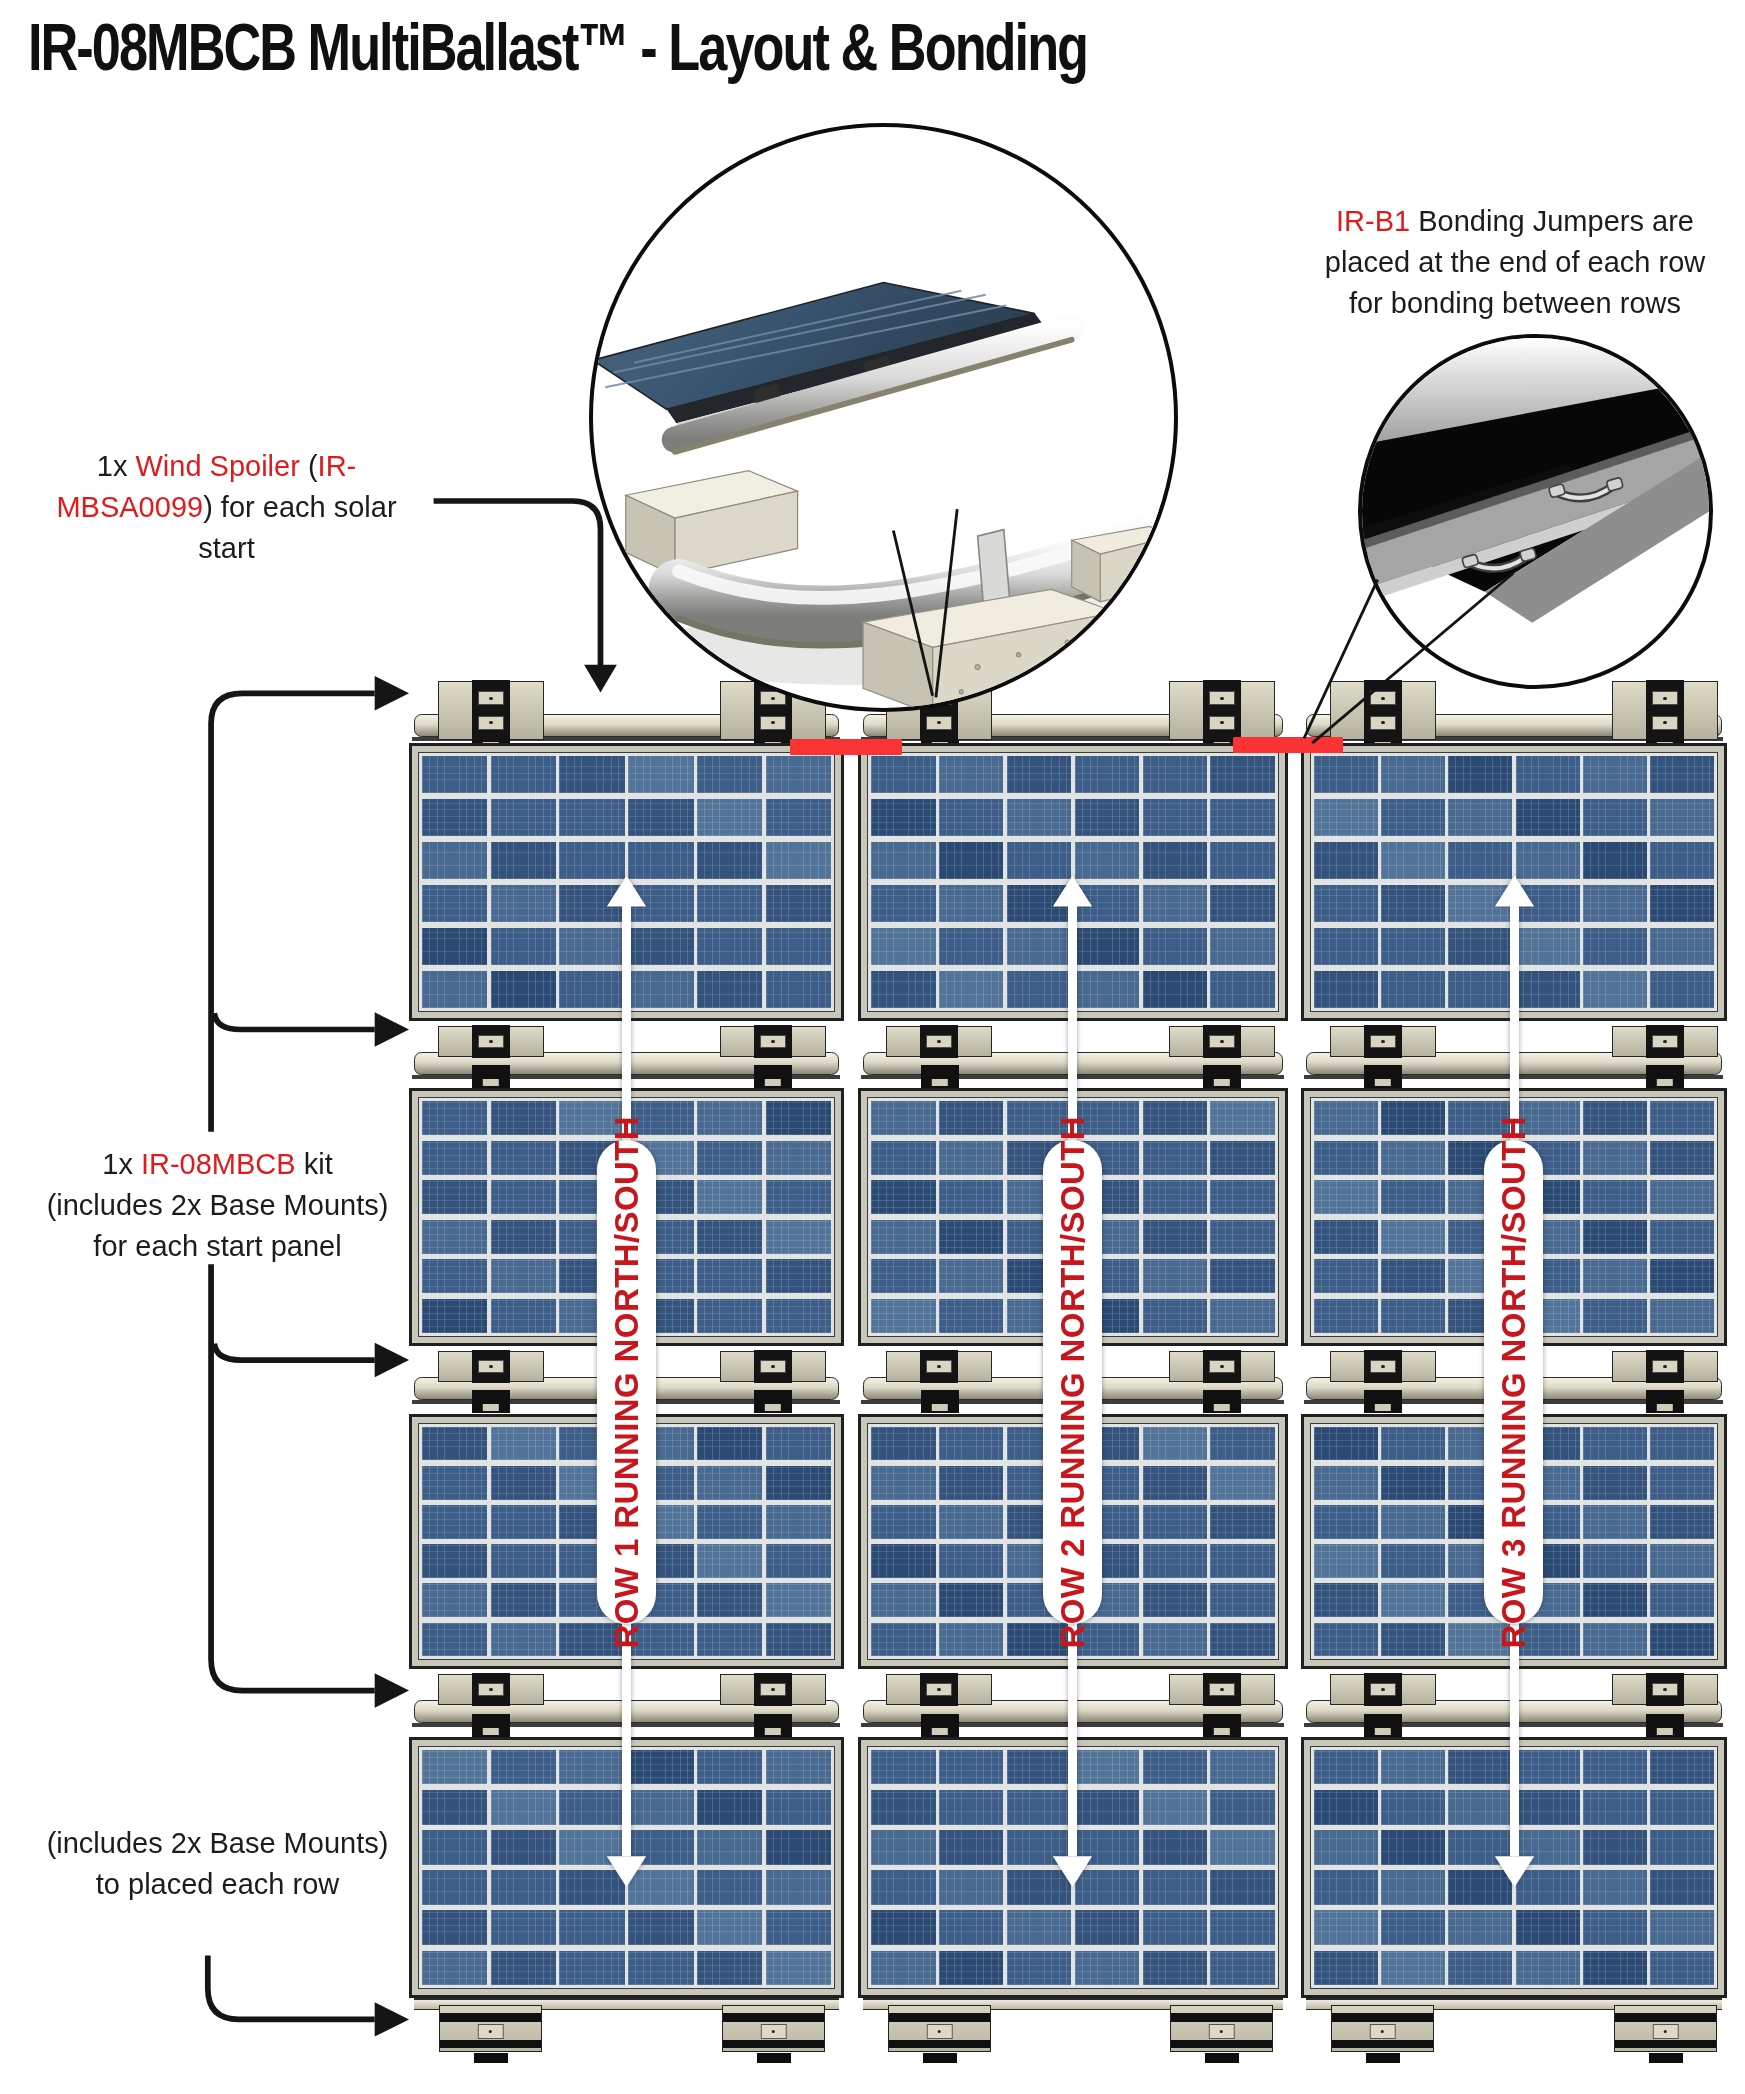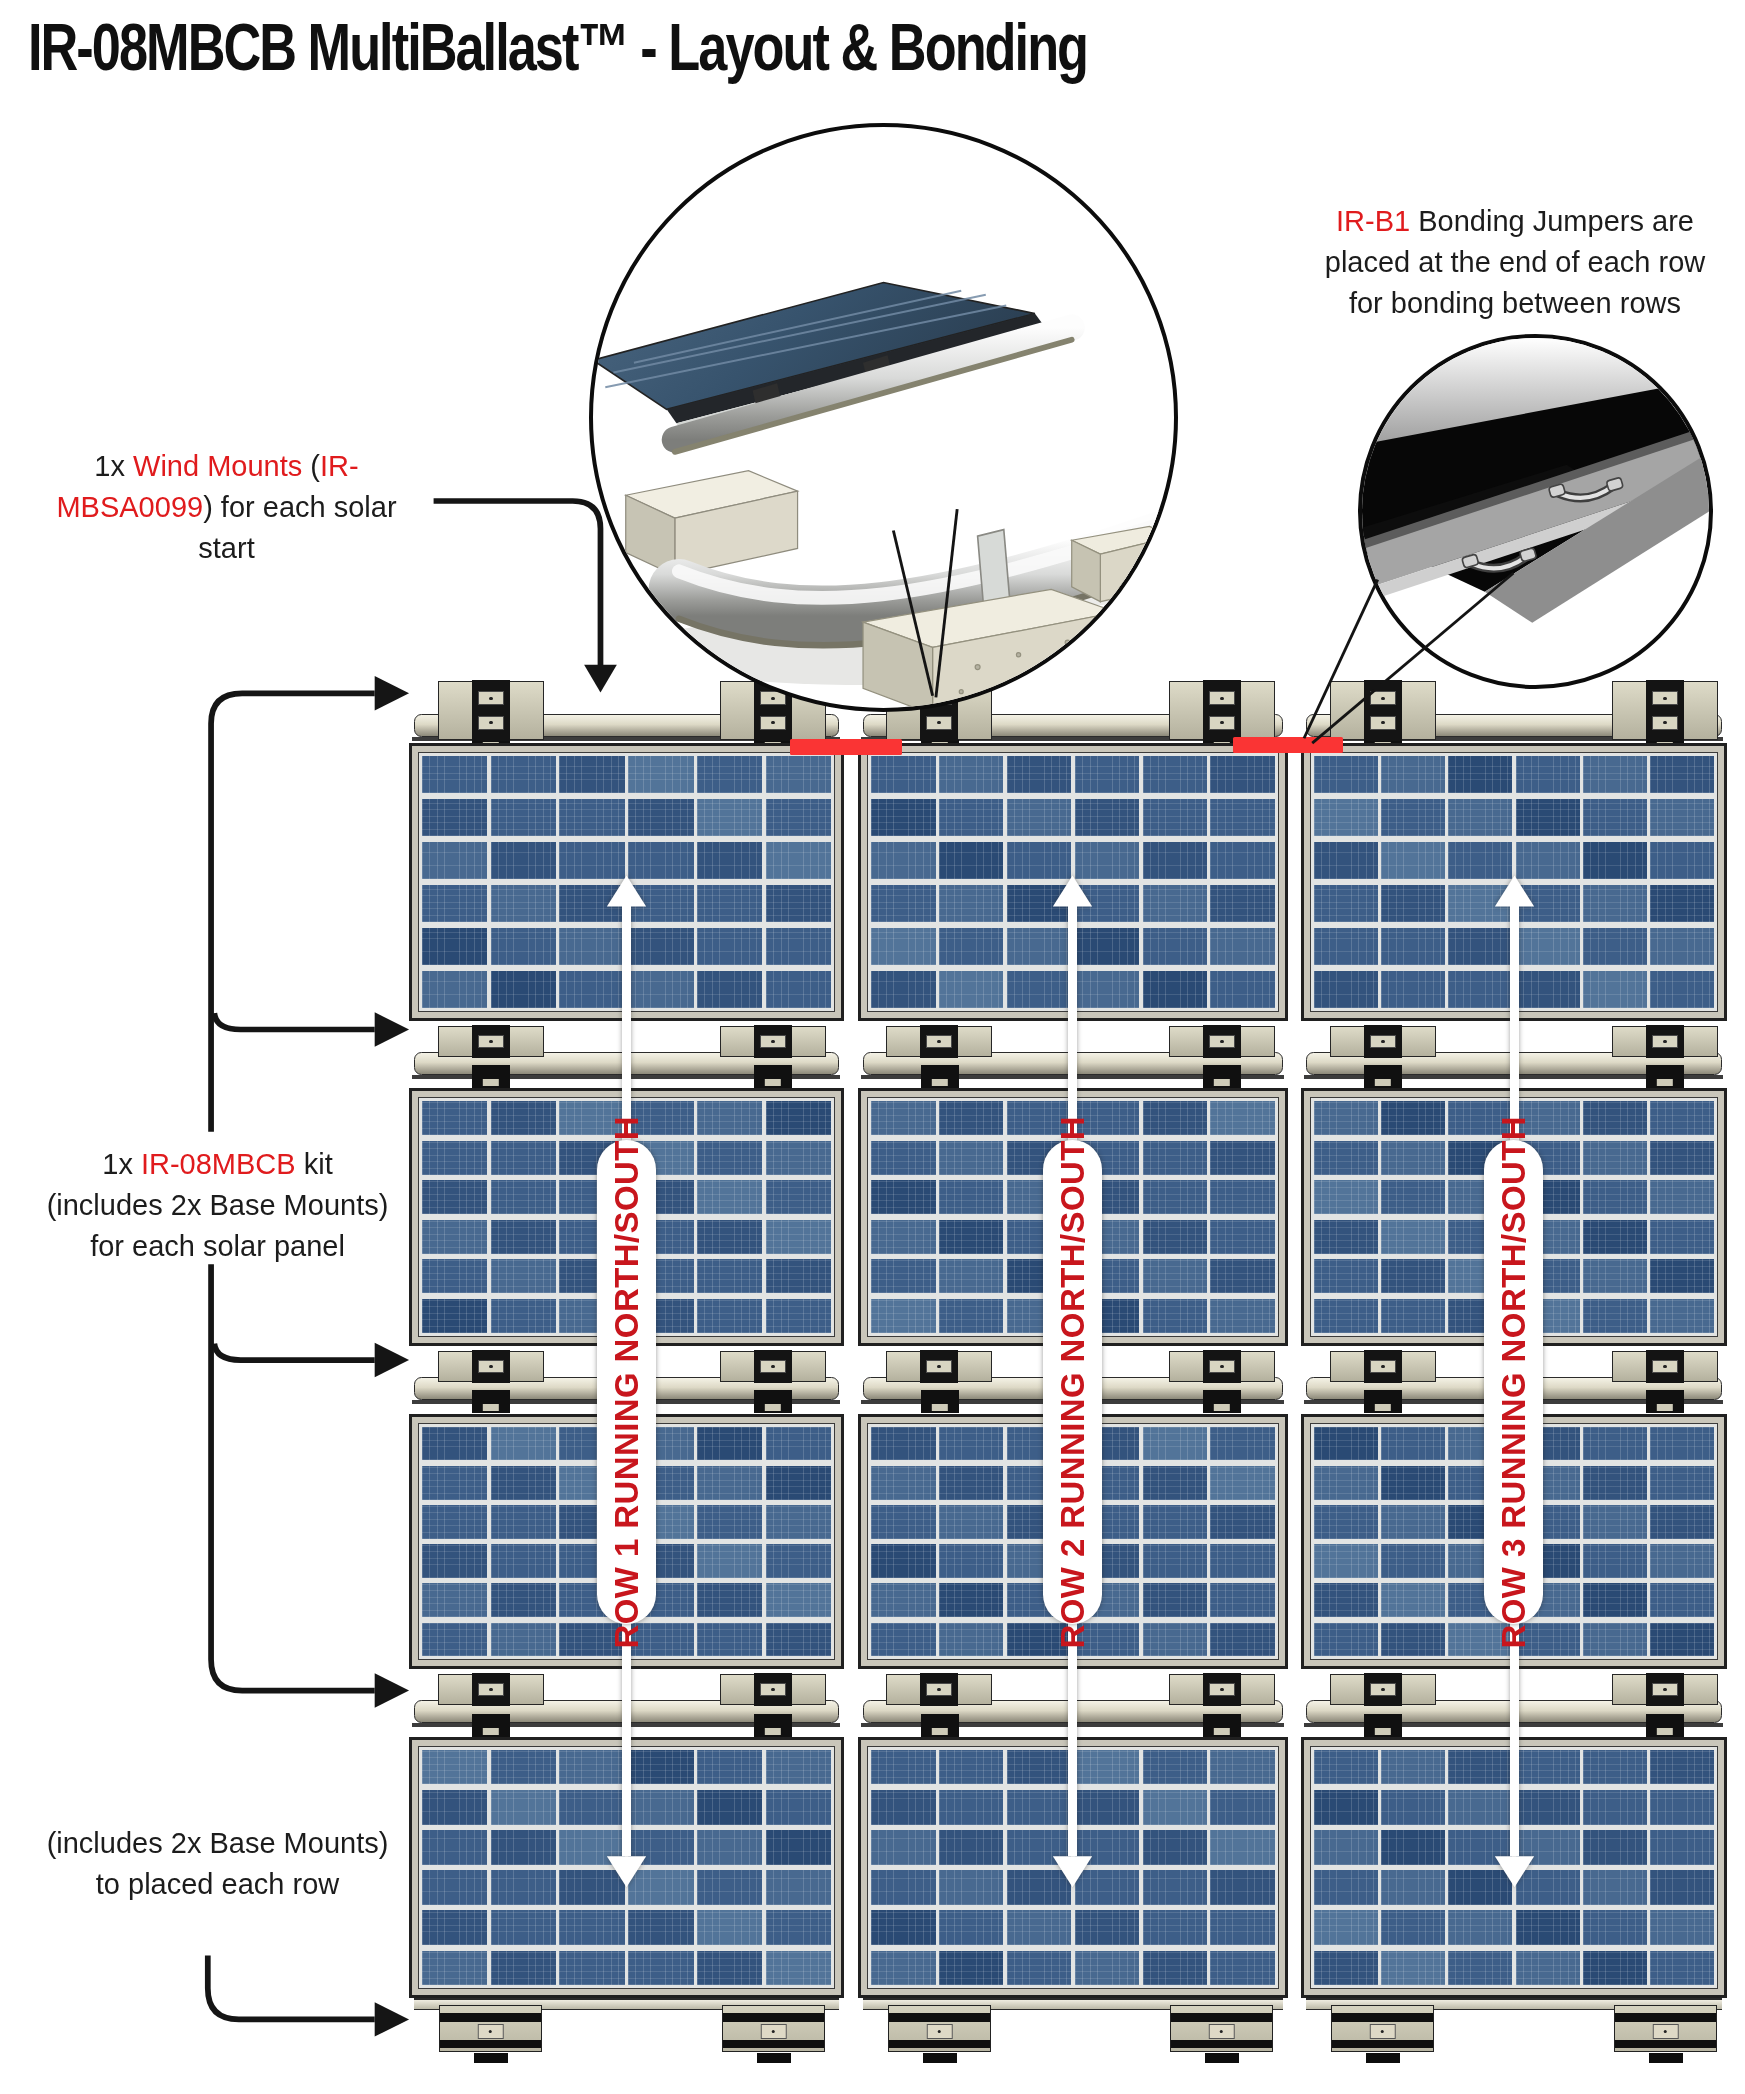--- a/index.html
+++ b/index.html
@@ -65,7 +65,7 @@
   <h1 id="title">IR-08MBCB MultiBallast™ - Layout &amp; Bonding</h1>
 
   <div class="ann" id="ann-wind">
-      <div><span>1x </span><span class="red">Wind Mounts </span><span>(</span><span class="red">IR-</span></div>
+      <div><span>1x </span><span class="red">Wind Spoiler </span><span>(</span><span class="red">IR-</span></div>
       <div><span class="red">MBSA0099</span><span>) for each solar</span></div>
       <div><span>start</span></div>
     </div>

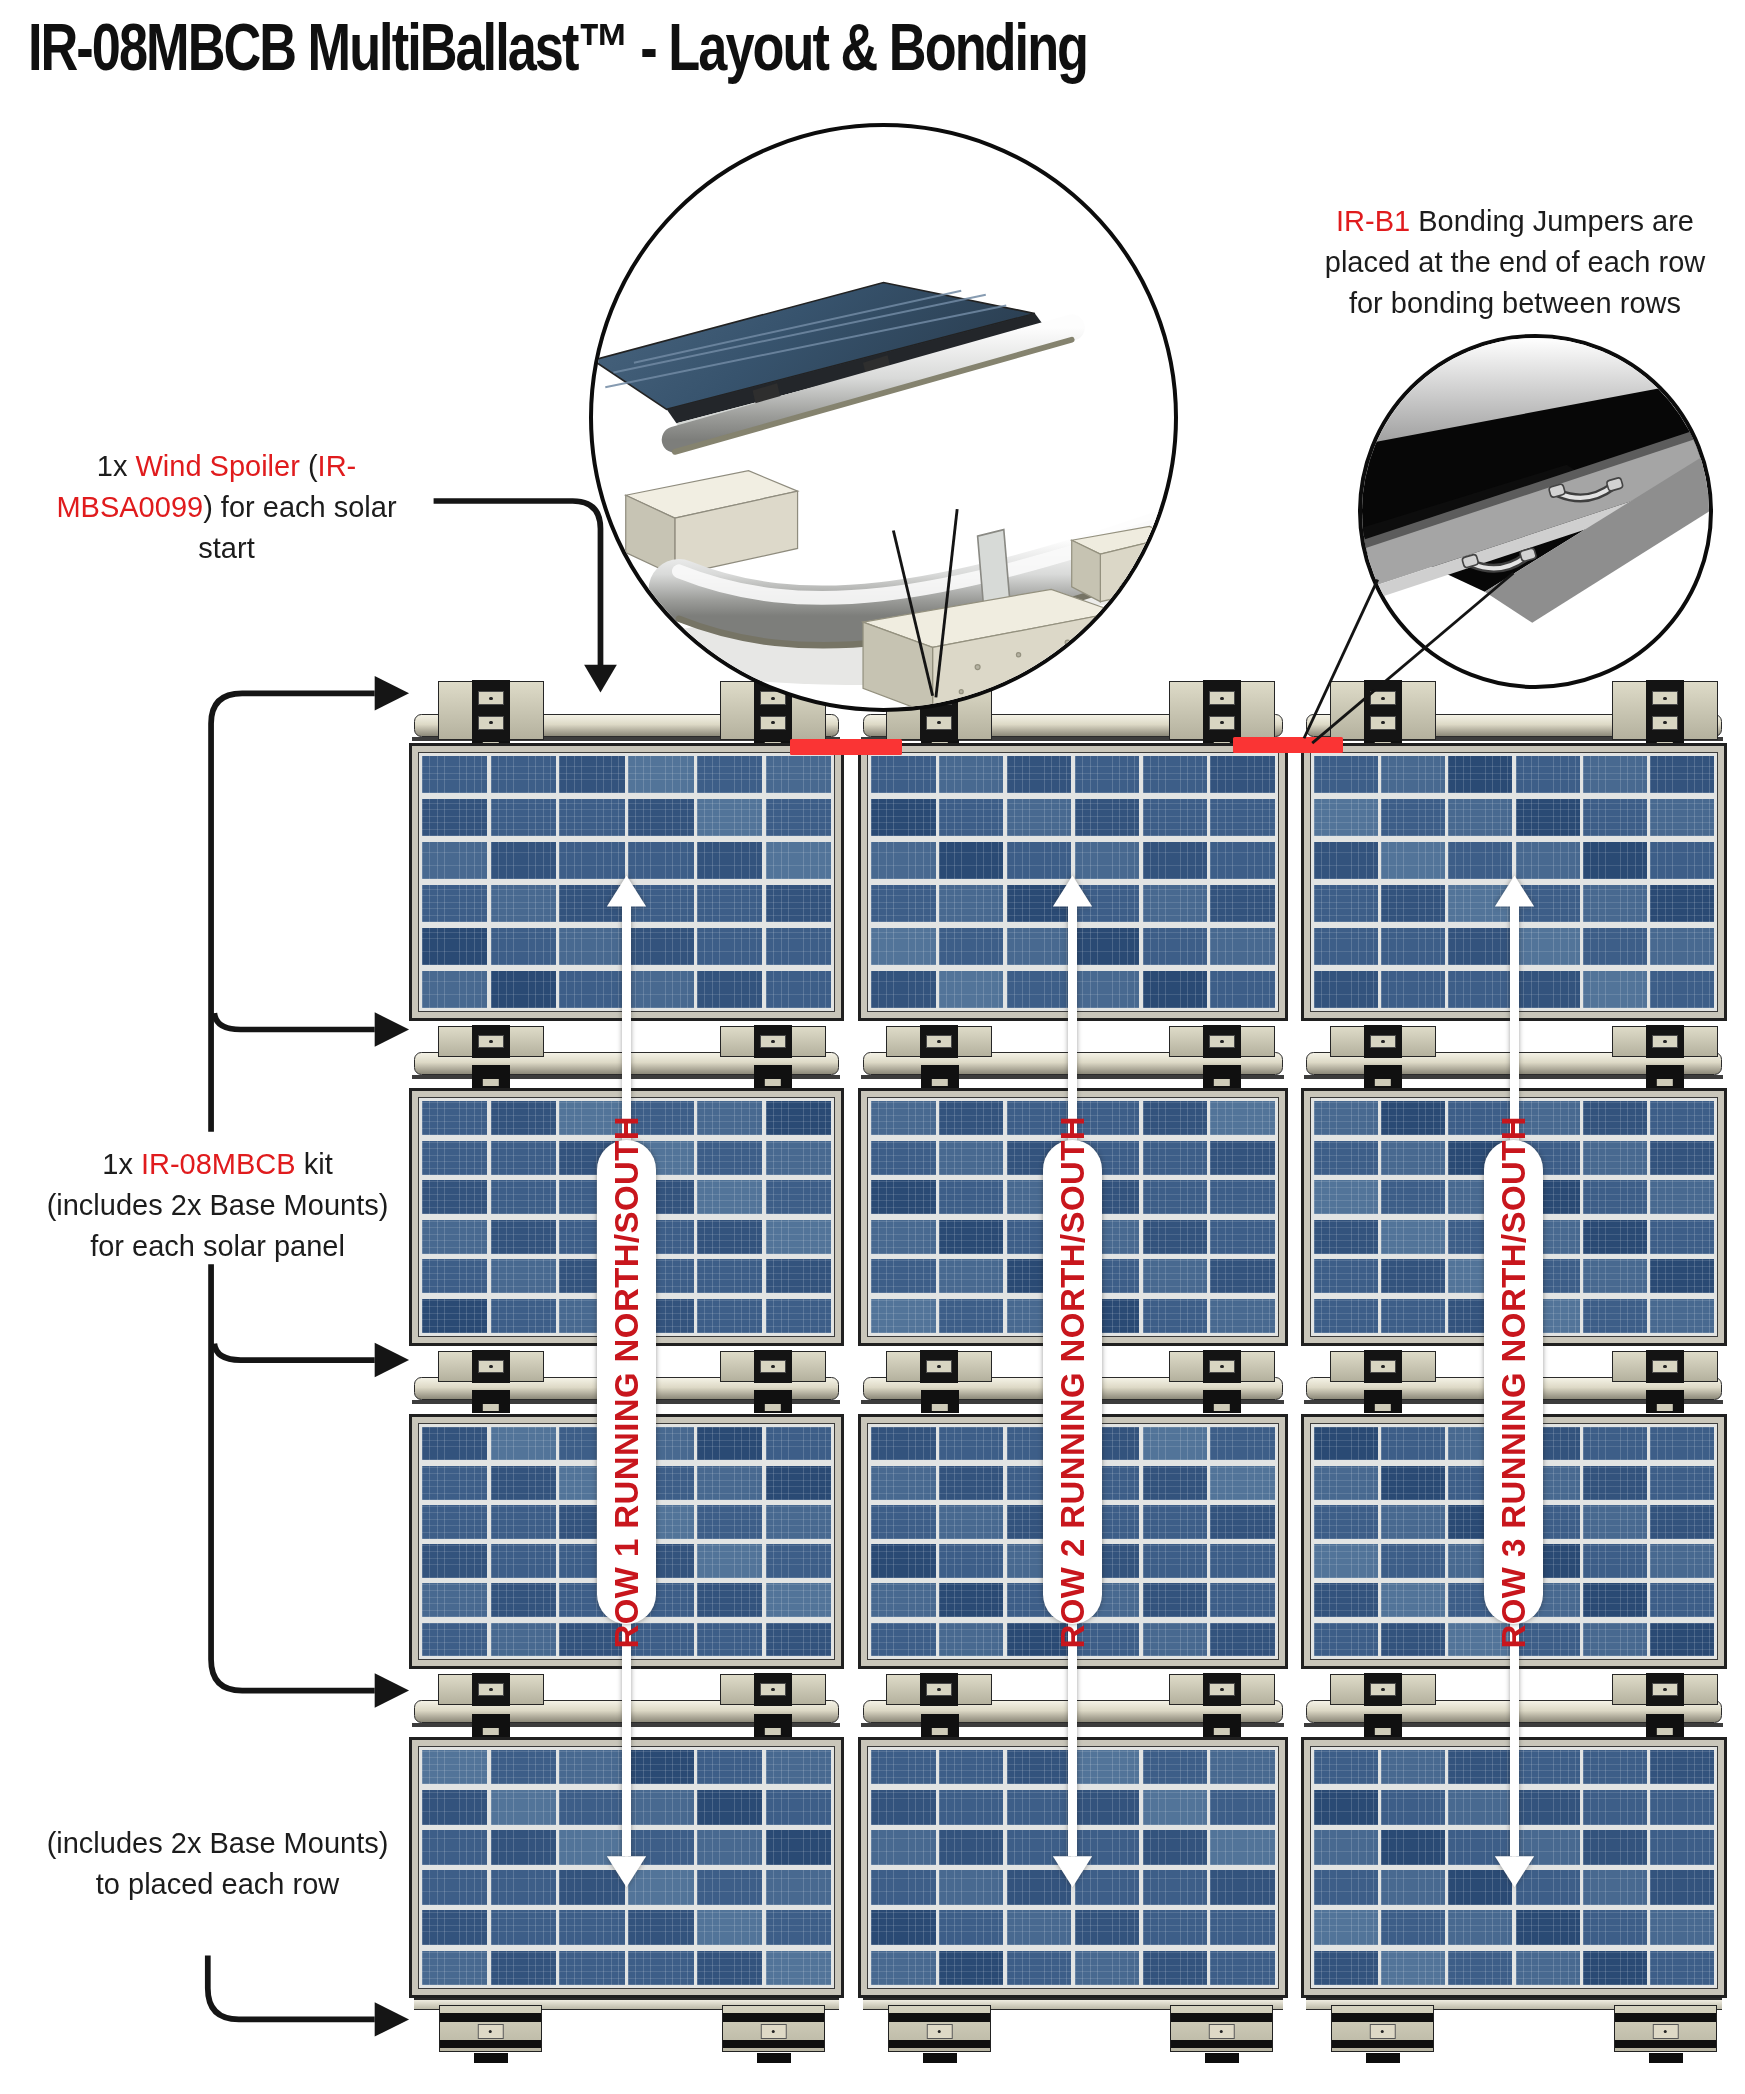--- a/index.html
+++ b/index.html
@@ -77,7 +77,7 @@
   <div class="ann" id="ann-kit">
       <div><span>1x </span><span class="red">IR-08MBCB</span><span> kit</span></div>
       <div><span>(includes 2x Base Mounts)</span></div>
-      <div><span>for each solar panel</span></div>
+      <div><span>for each start panel</span></div>
     </div>
   <div class="ann" id="ann-w5">
       <div><span>(includes 2x Base Mounts)</span></div>

